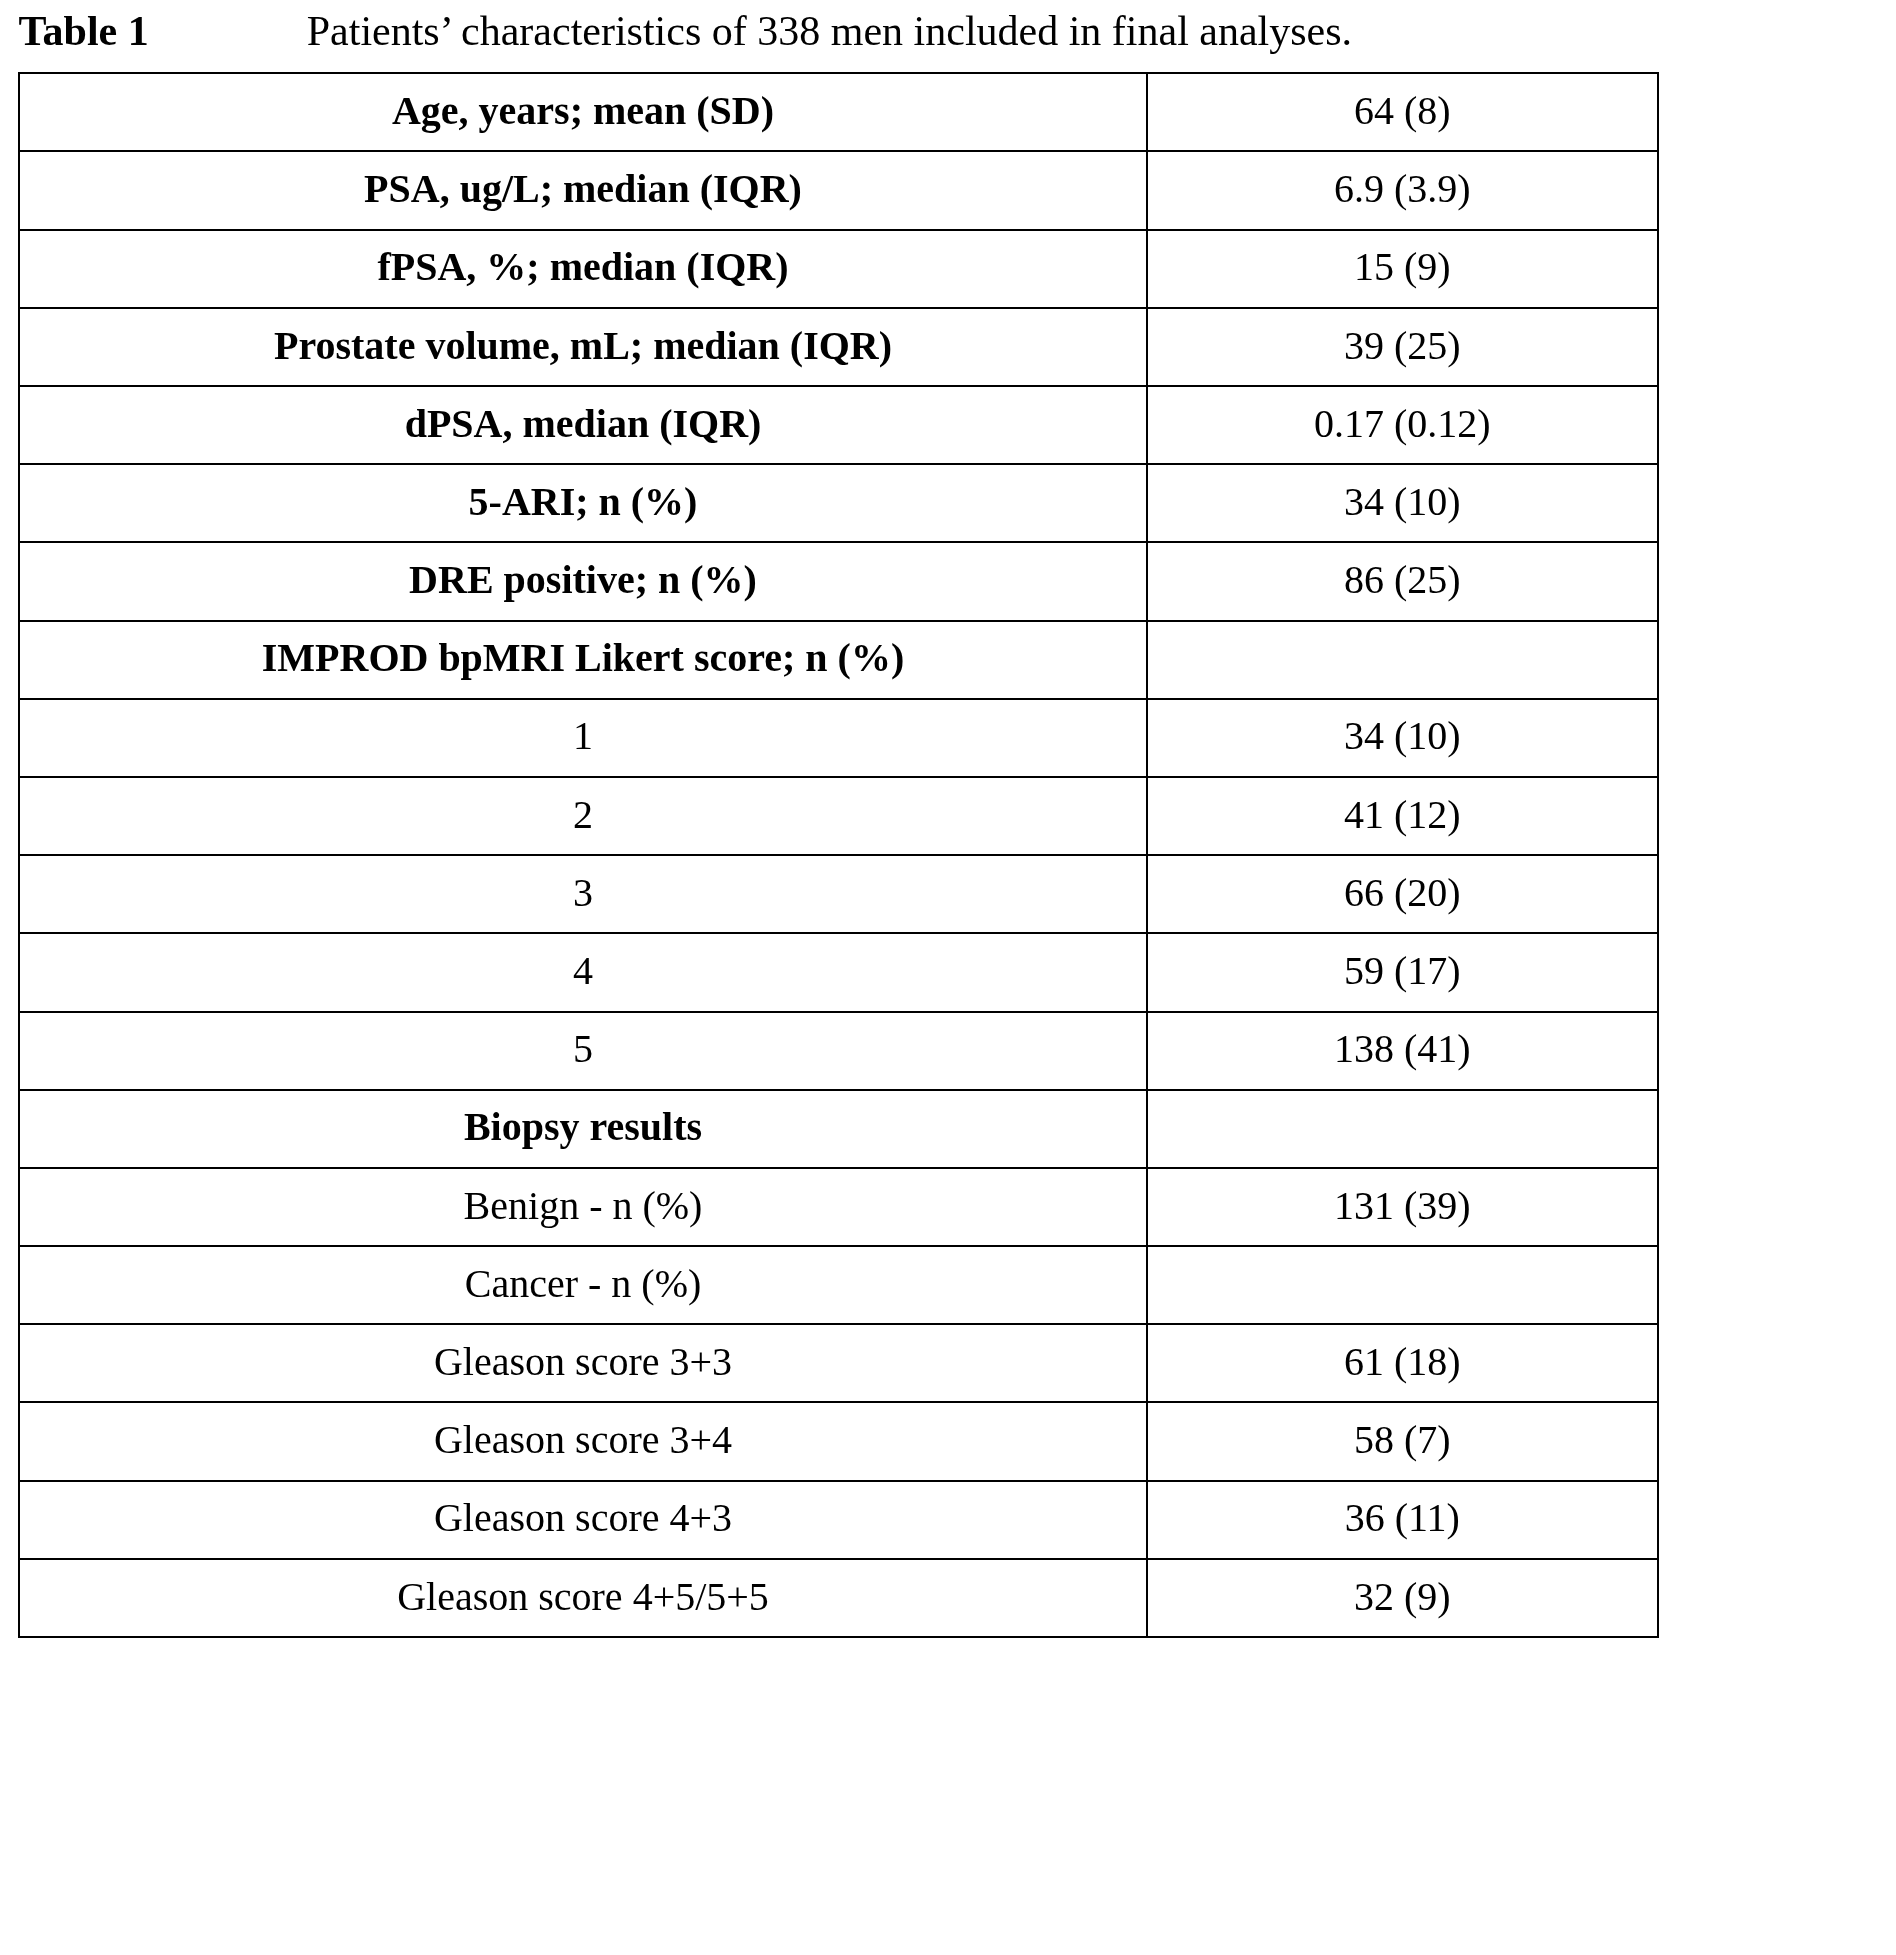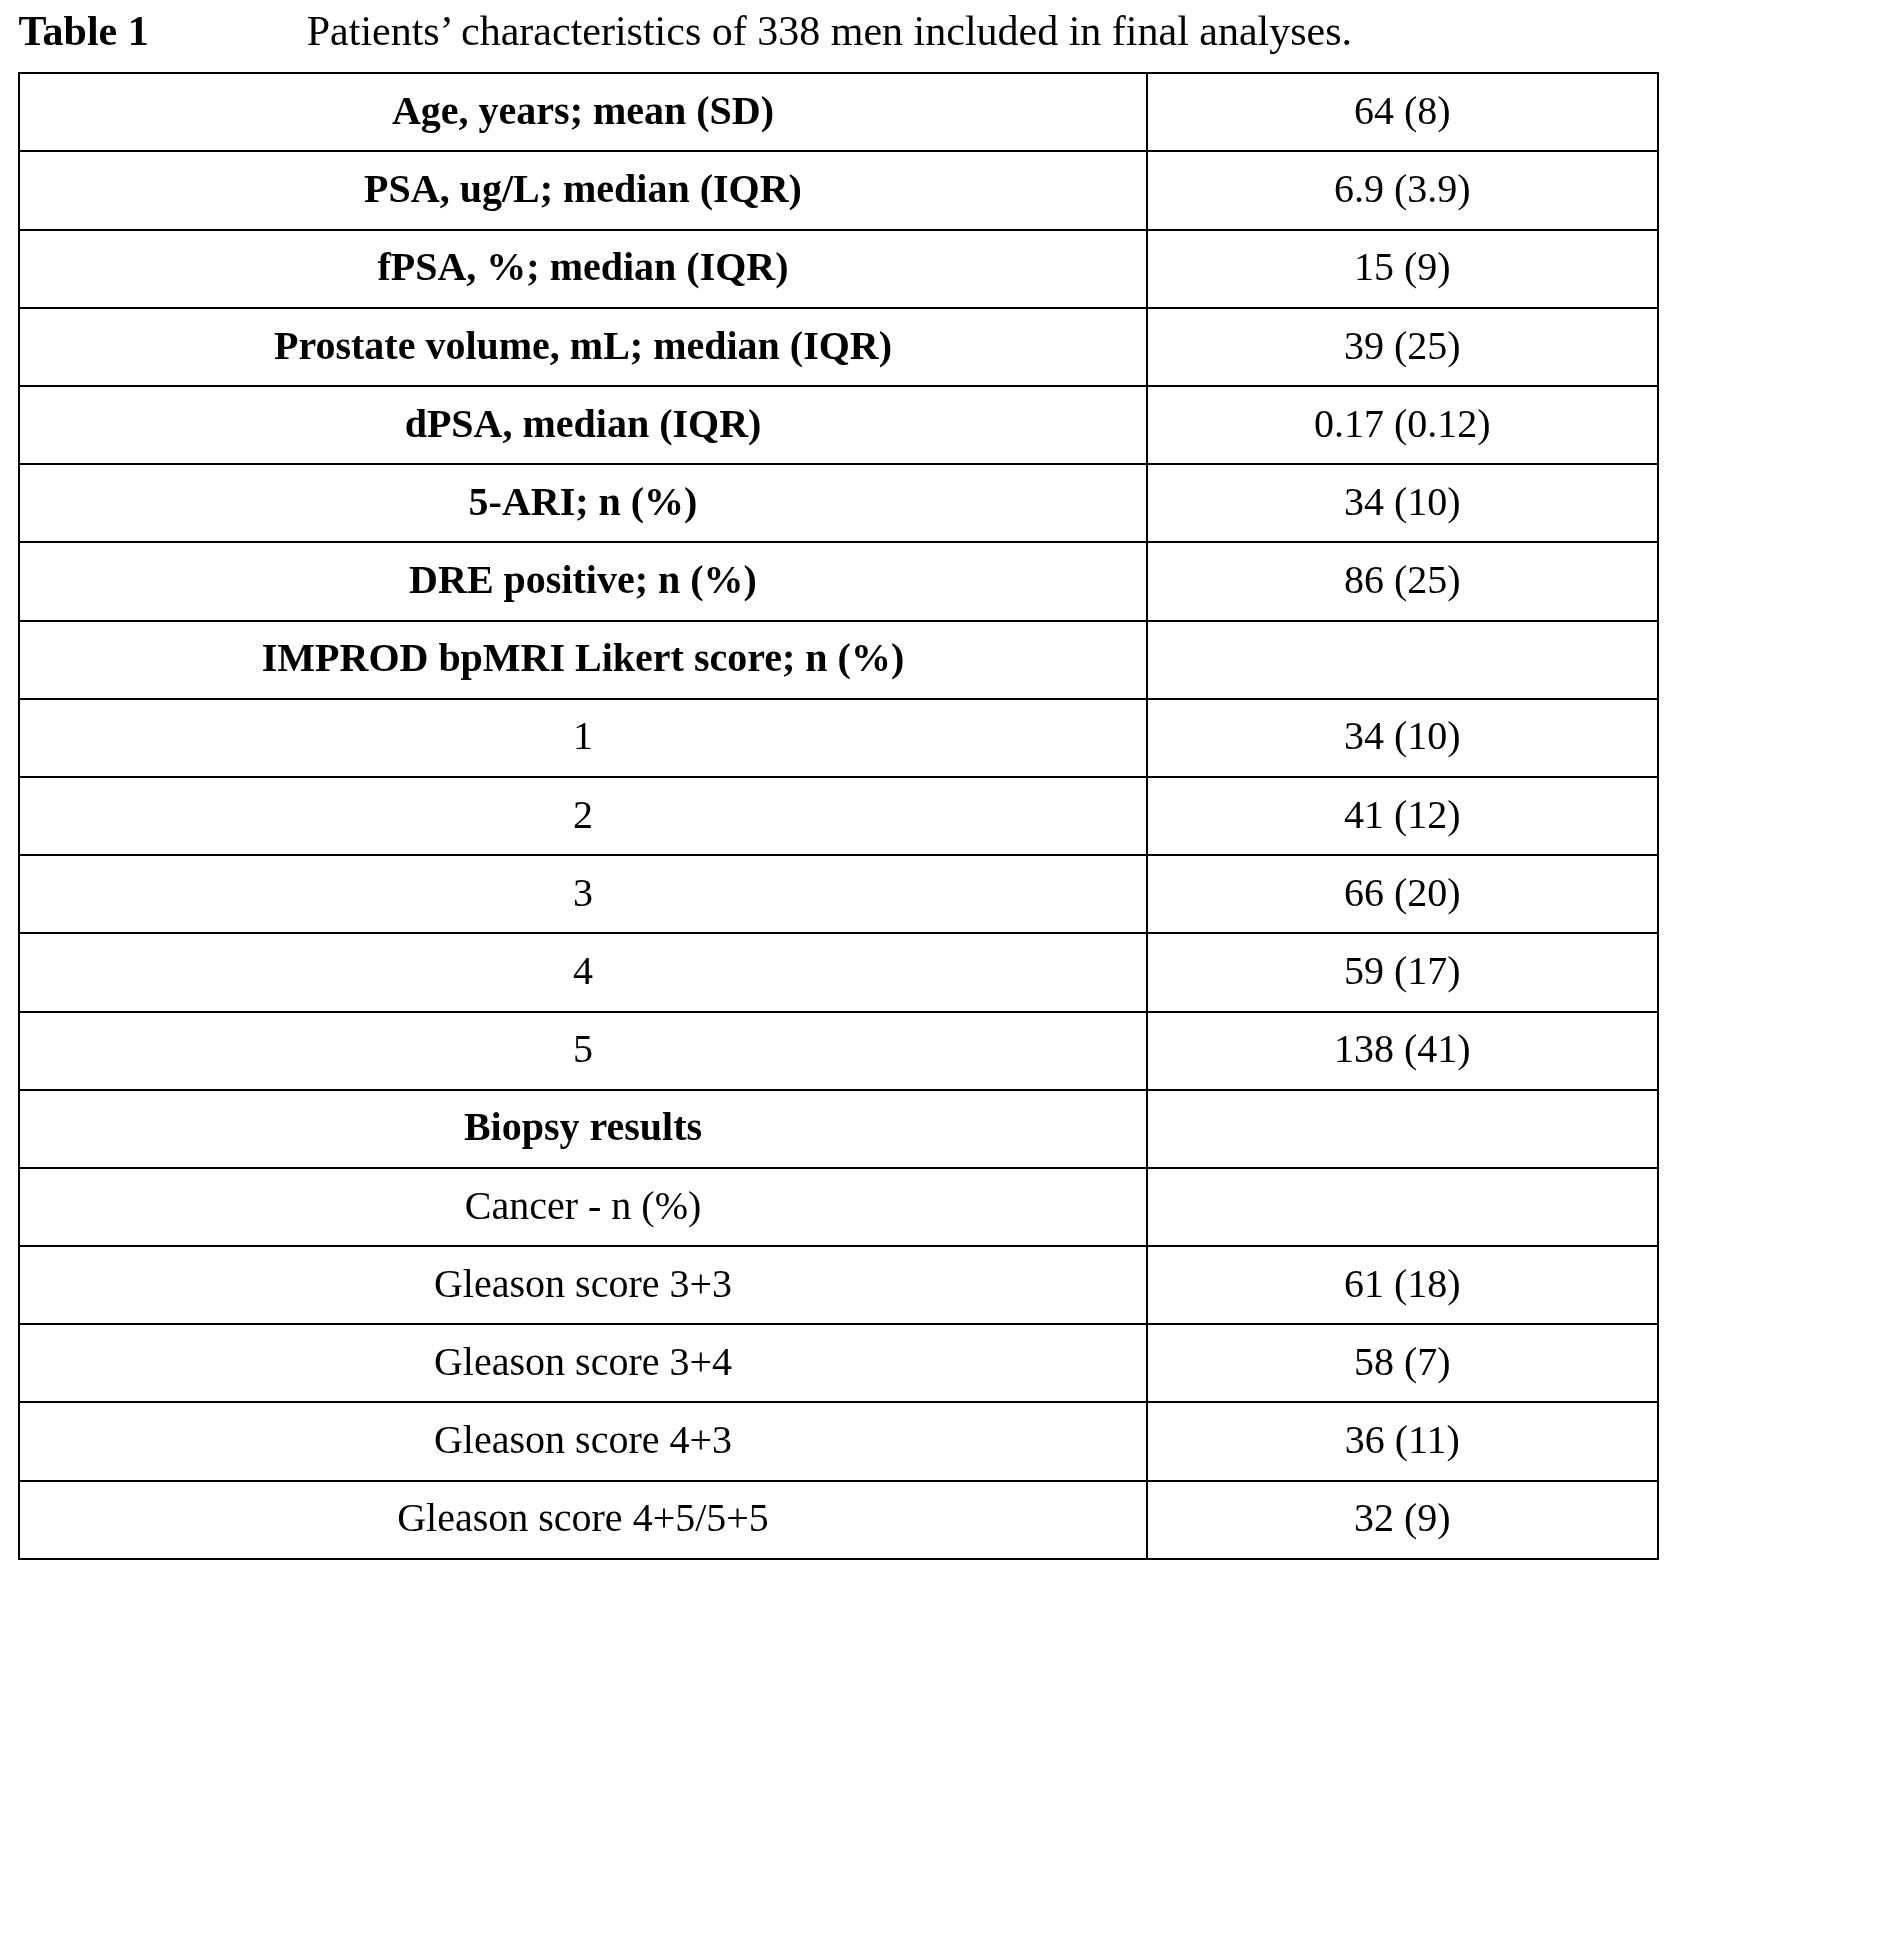--- a/index.html
+++ b/index.html
@@ -125,6 +125,10 @@
           <td class="value plain"></td>
         </tr>
         <tr>
+          <td class="label plain">Benign - n (%)</td>
+          <td class="value plain">131 (39)</td>
+        </tr>
+        <tr>
           <td class="label plain">Cancer - n (%)</td>
           <td class="value plain"></td>
         </tr>

